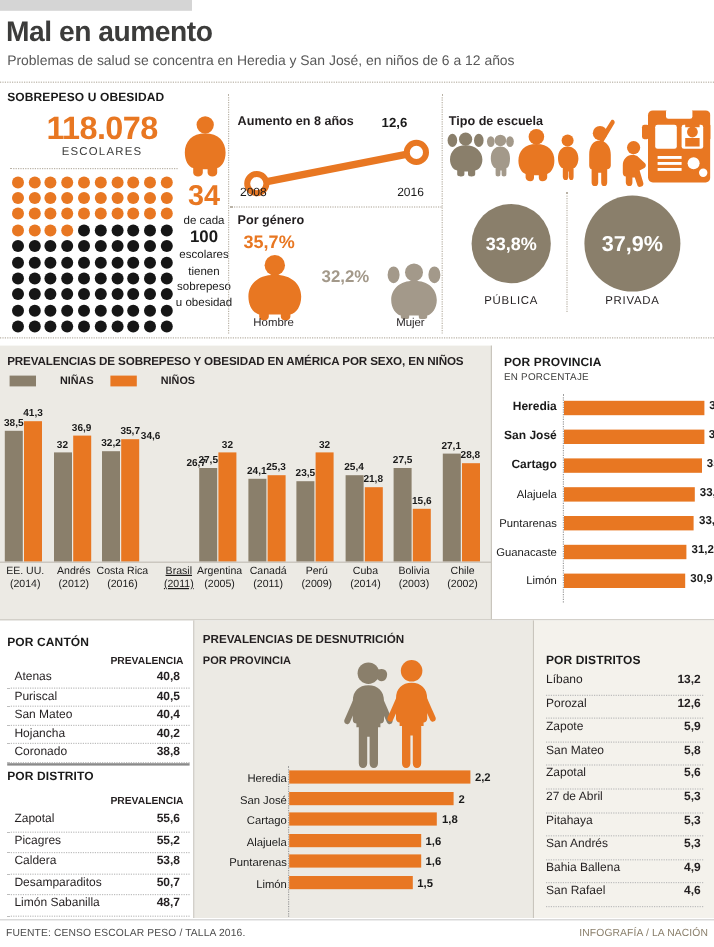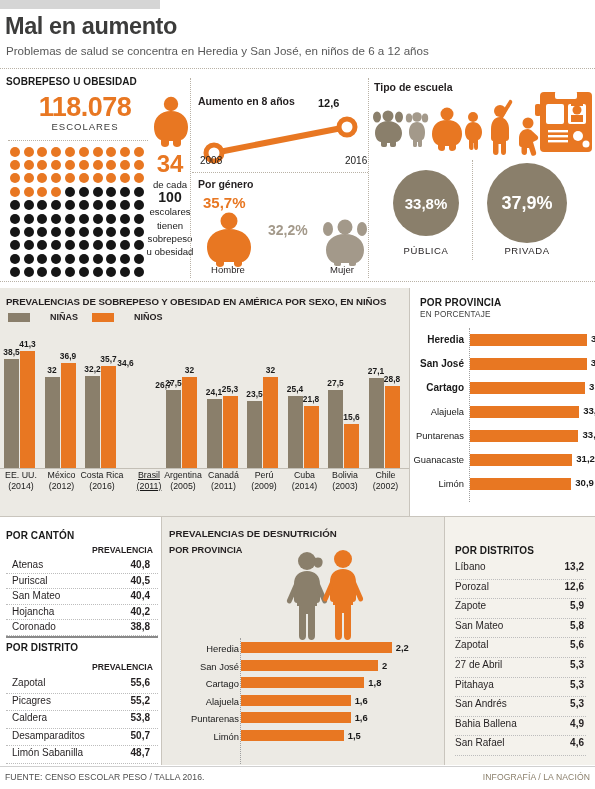--- a/index.html
+++ b/index.html
@@ -63,7 +63,7 @@
   #fig-m { position:absolute; left:322px; top:218px; }
 
   
-  #b4-title { position:absolute; left:374px; top:81px; font-size:10.5px; font-weight:bold; }
+  #b4-title { position:absolute; left:374px; top:95px; font-size:10.5px; font-weight:bold; }
   #school-icons { position:absolute; left:372px; top:90px; }
   .circ { position:absolute; border-radius:50%; background:#8a7f6b; display:flex; align-items:center; justify-content:center;
           color:#fff; font-weight:bold; }

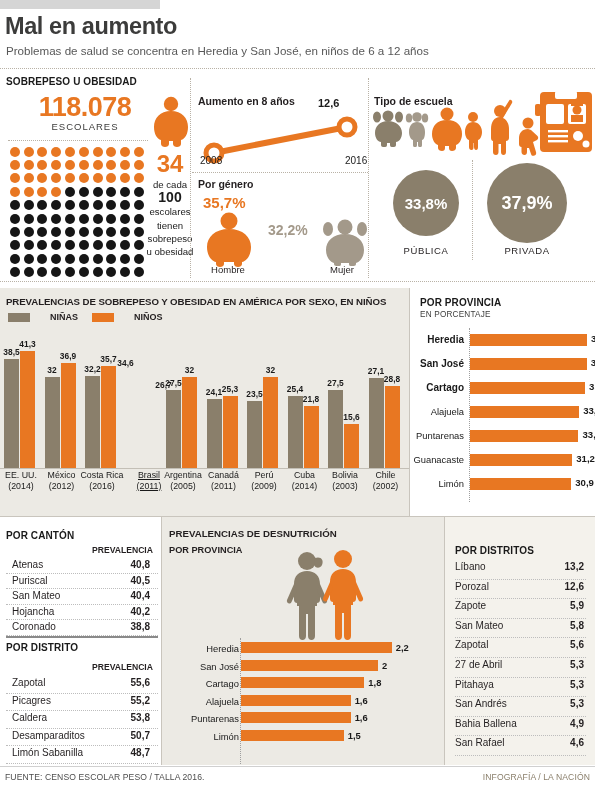--- a/index.html
+++ b/index.html
@@ -51,7 +51,7 @@
   #line-svg { position:absolute; left:196px; top:105px; }
   .lbl-12 { position:absolute; left:318px; top:97px; font-size:11px; font-weight:bold; color:#1a1a1a;}
   .lbl-2008 { position:absolute; left:200px; top:155px; font-size:10px; color:#1a1a1a; }
-  .lbl-2016 { position:absolute; left:345px; top:155px; font-size:10px; color:#1a1a1a; }
+  .lbl-2016 { position:absolute; left:331px; top:155px; font-size:10px; color:#1a1a1a; }
 
   
   #b3-title { position:absolute; left:198px; top:178px; font-size:10.5px; font-weight:bold; }

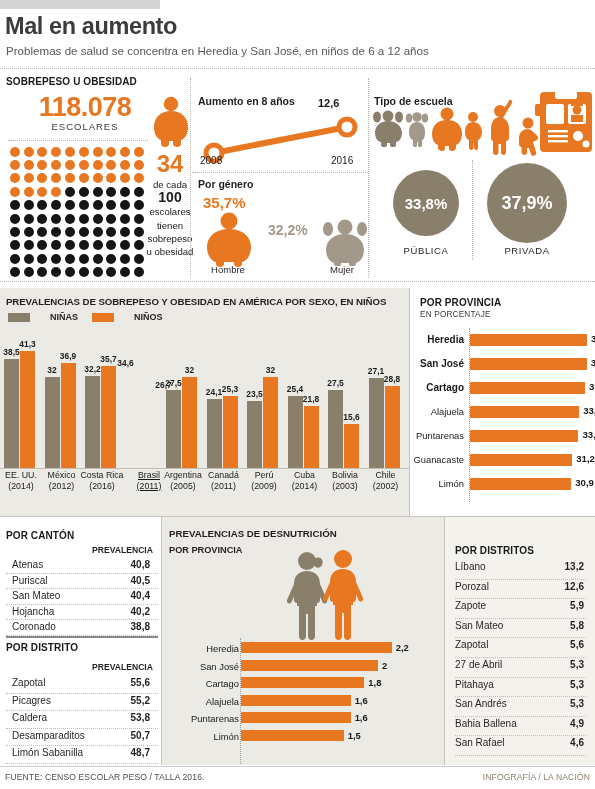--- a/index.html
+++ b/index.html
@@ -496,7 +496,7 @@
   <div id="axisline"></div>
   <div id="xlabels">
       <div class="xl" style="left: -1px; width: 44px;"><span>EE. UU.</span><br><span>(2014)</span></div>
-      <div class="xl" style="left: 39.5px; width: 44px;"><span>México</span><br><span>(2012)</span></div>
+      <div class="xl" style="left: 39.5px; width: 44px;"><span>Andrés</span><br><span>(2012)</span></div>
       <div class="xl" style="left: 80px; width: 44px;"><span>Costa Rica</span><br><span>(2016)</span></div>
       <div class="xl" style="left: 127px; width: 44px; text-decoration: underline;"><span>Brasil</span><br><span>(2011)</span></div>
       <div class="xl" style="left: 161px; width: 44px;"><span>Argentina</span><br><span>(2005)</span></div>

